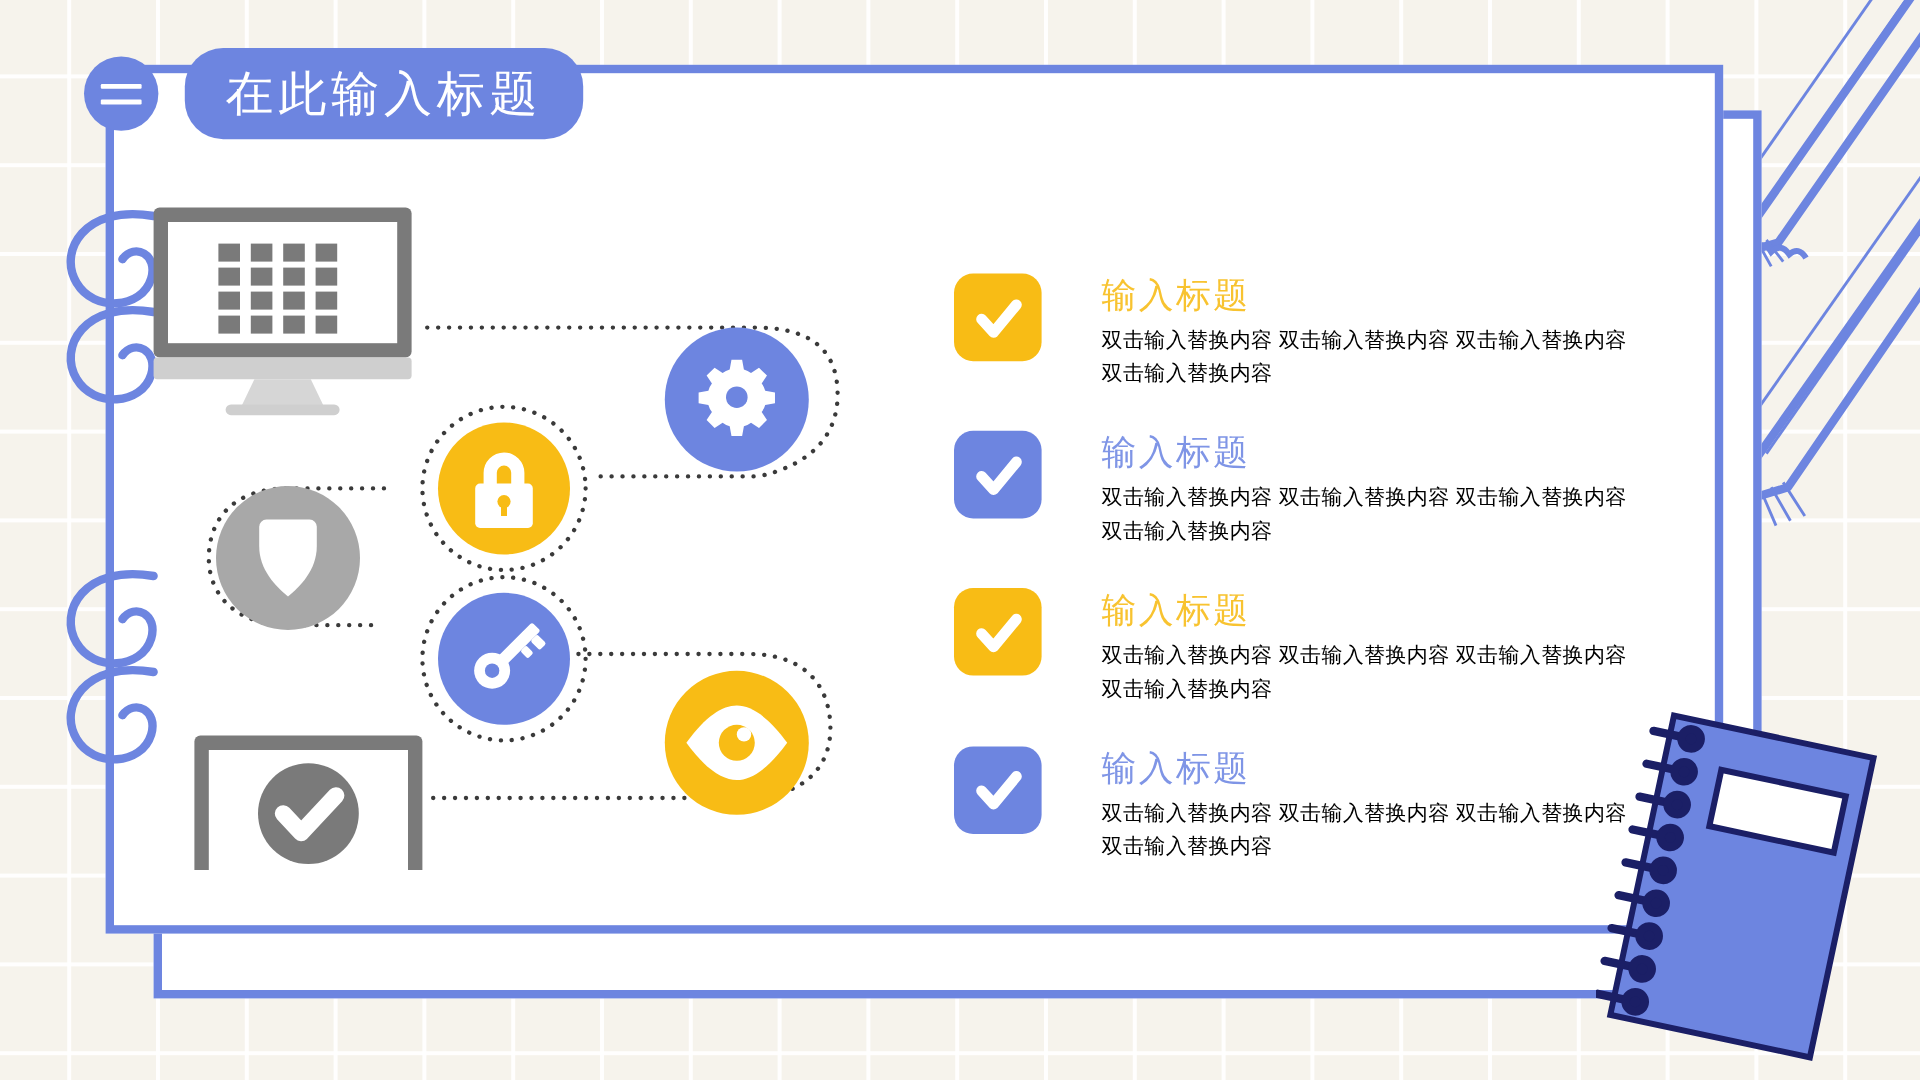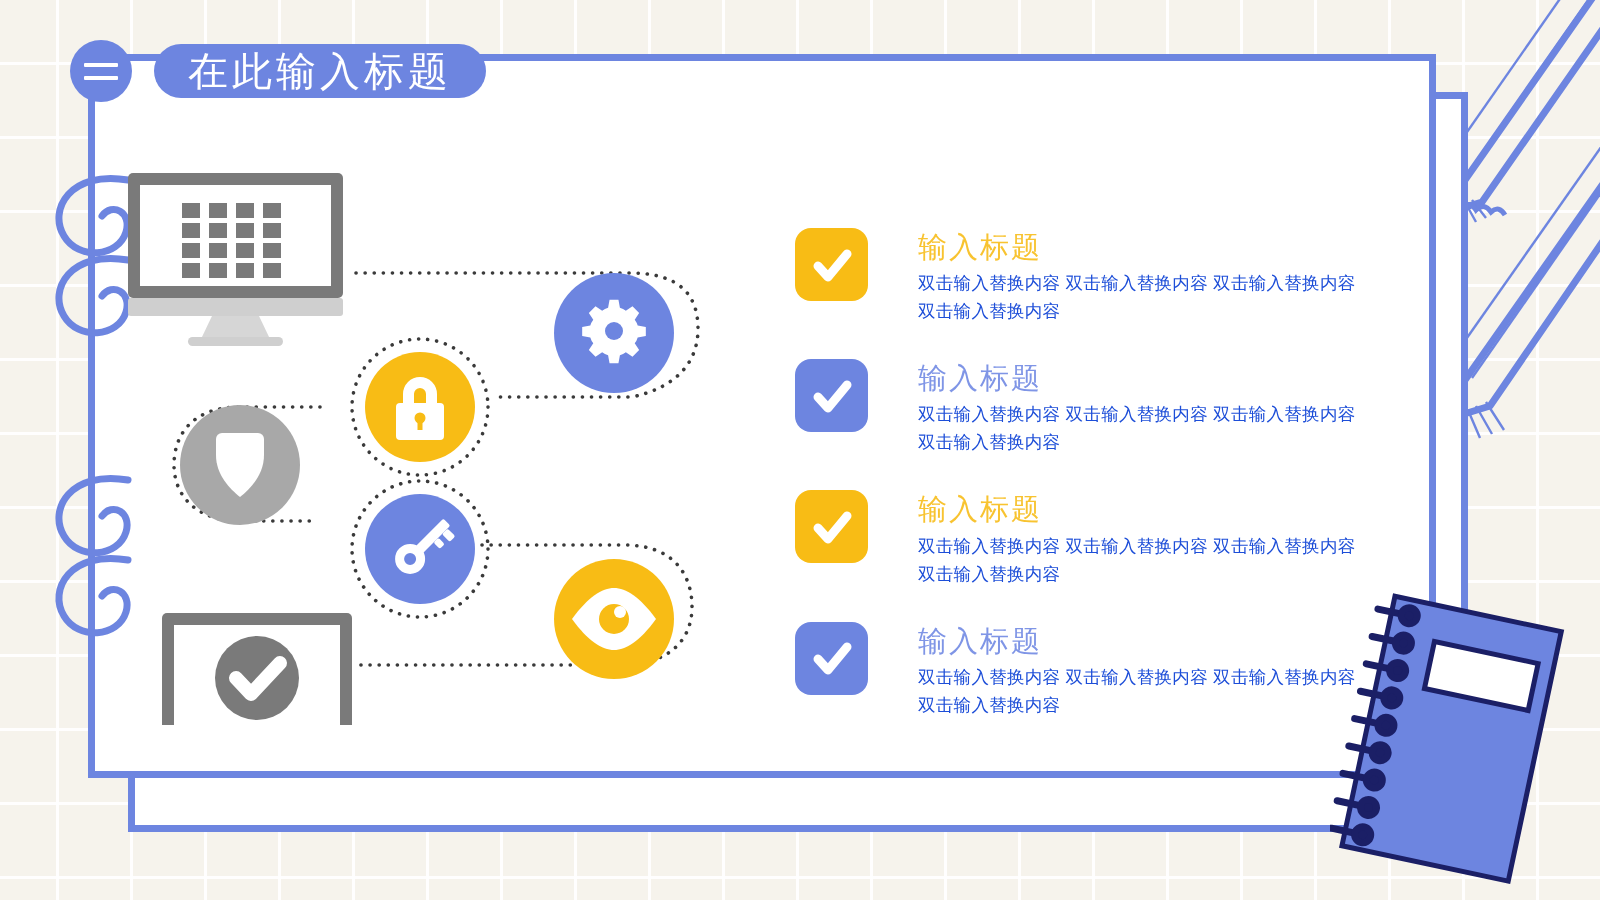--- a/index.html
+++ b/index.html
@@ -46,7 +46,7 @@
   }
   .badge i{display:block;width:34px;height:4px;background:#ffffff;border-radius:1px;}
   .title-pill{
-    height:54px;background:#6d85e0;border-radius:32px;
+    height:76px;background:#6d85e0;border-radius:32px;
     display:flex;align-items:center;padding:0 34px;
     color:#ffffff;font-size:40px;letter-spacing:4px;font-weight:400;
     white-space:nowrap;

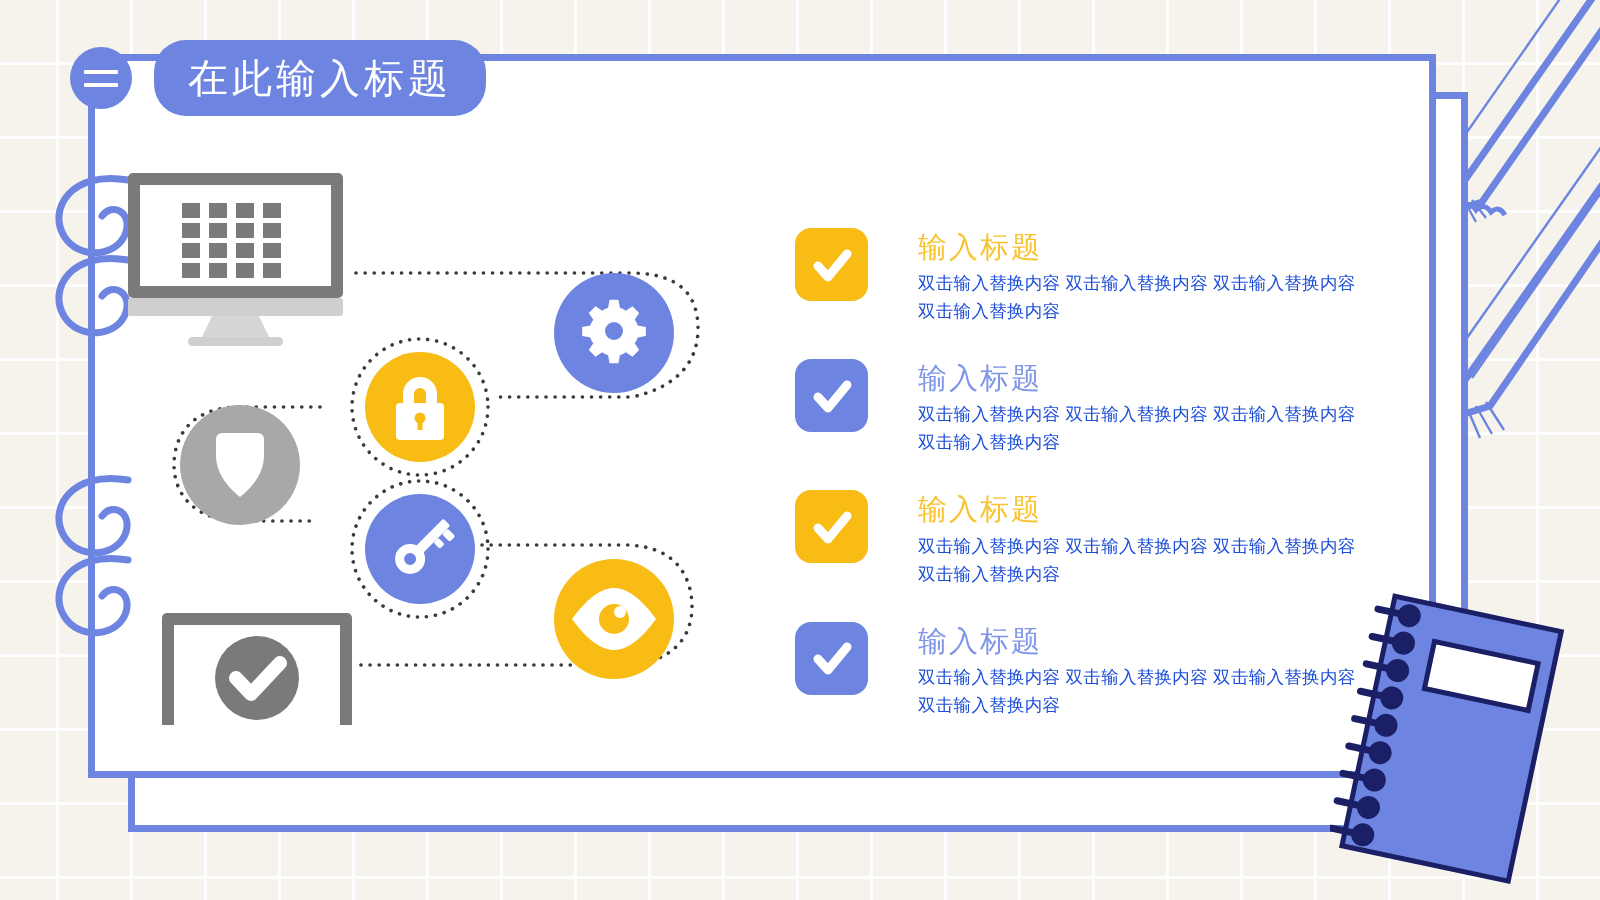--- a/index.html
+++ b/index.html
@@ -69,7 +69,7 @@
   .rtitle{font-size:29px;line-height:1.18;letter-spacing:2px;margin:0 0 5px 0;font-weight:400;}
   .rtitle.amber{color:#f8c330;}
   .rtitle.blue{color:#7f95e6;}
-  .rbody{font-size:17.5px;line-height:1.6;color:#1d4ed8;margin:0;max-width:452px;letter-spacing:.3px;}
+  .rbody{font-size:17.5px;line-height:1.6;color:#000000;margin:0;max-width:452px;letter-spacing:.3px;}
 
   
   .notebook{position:absolute;left:1330px;top:592px;width:250px;height:300px;pointer-events:none;}

